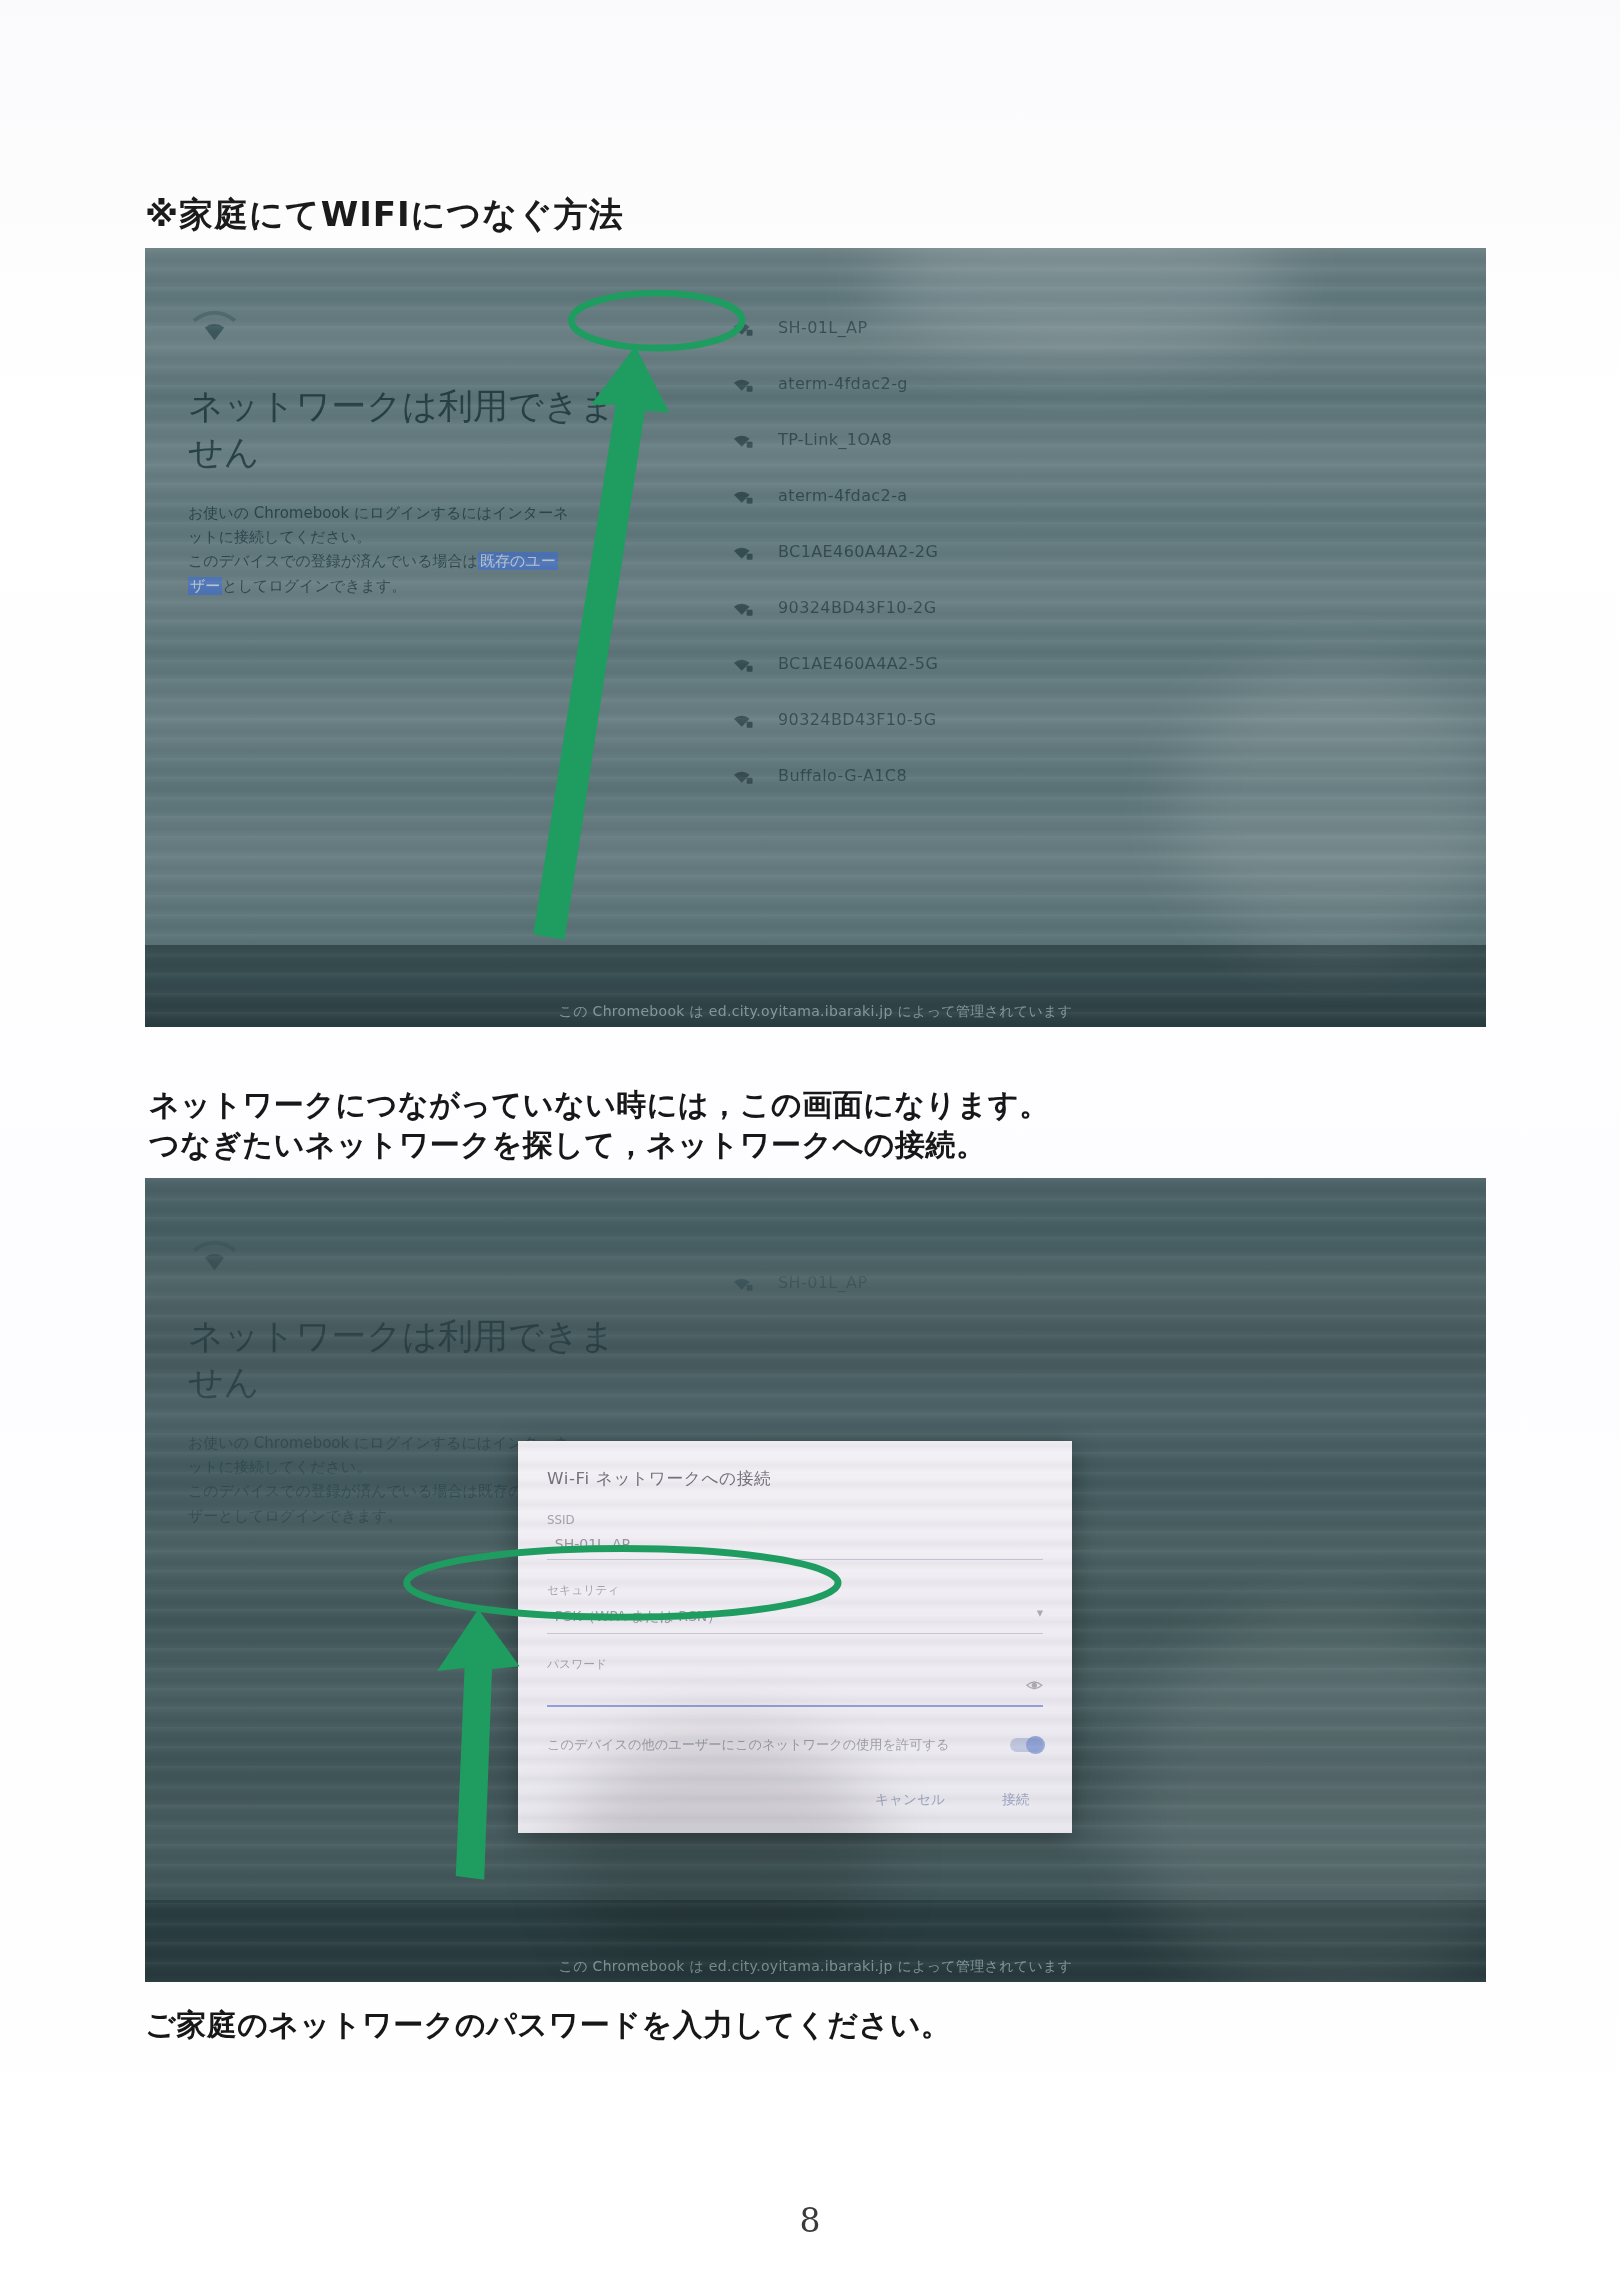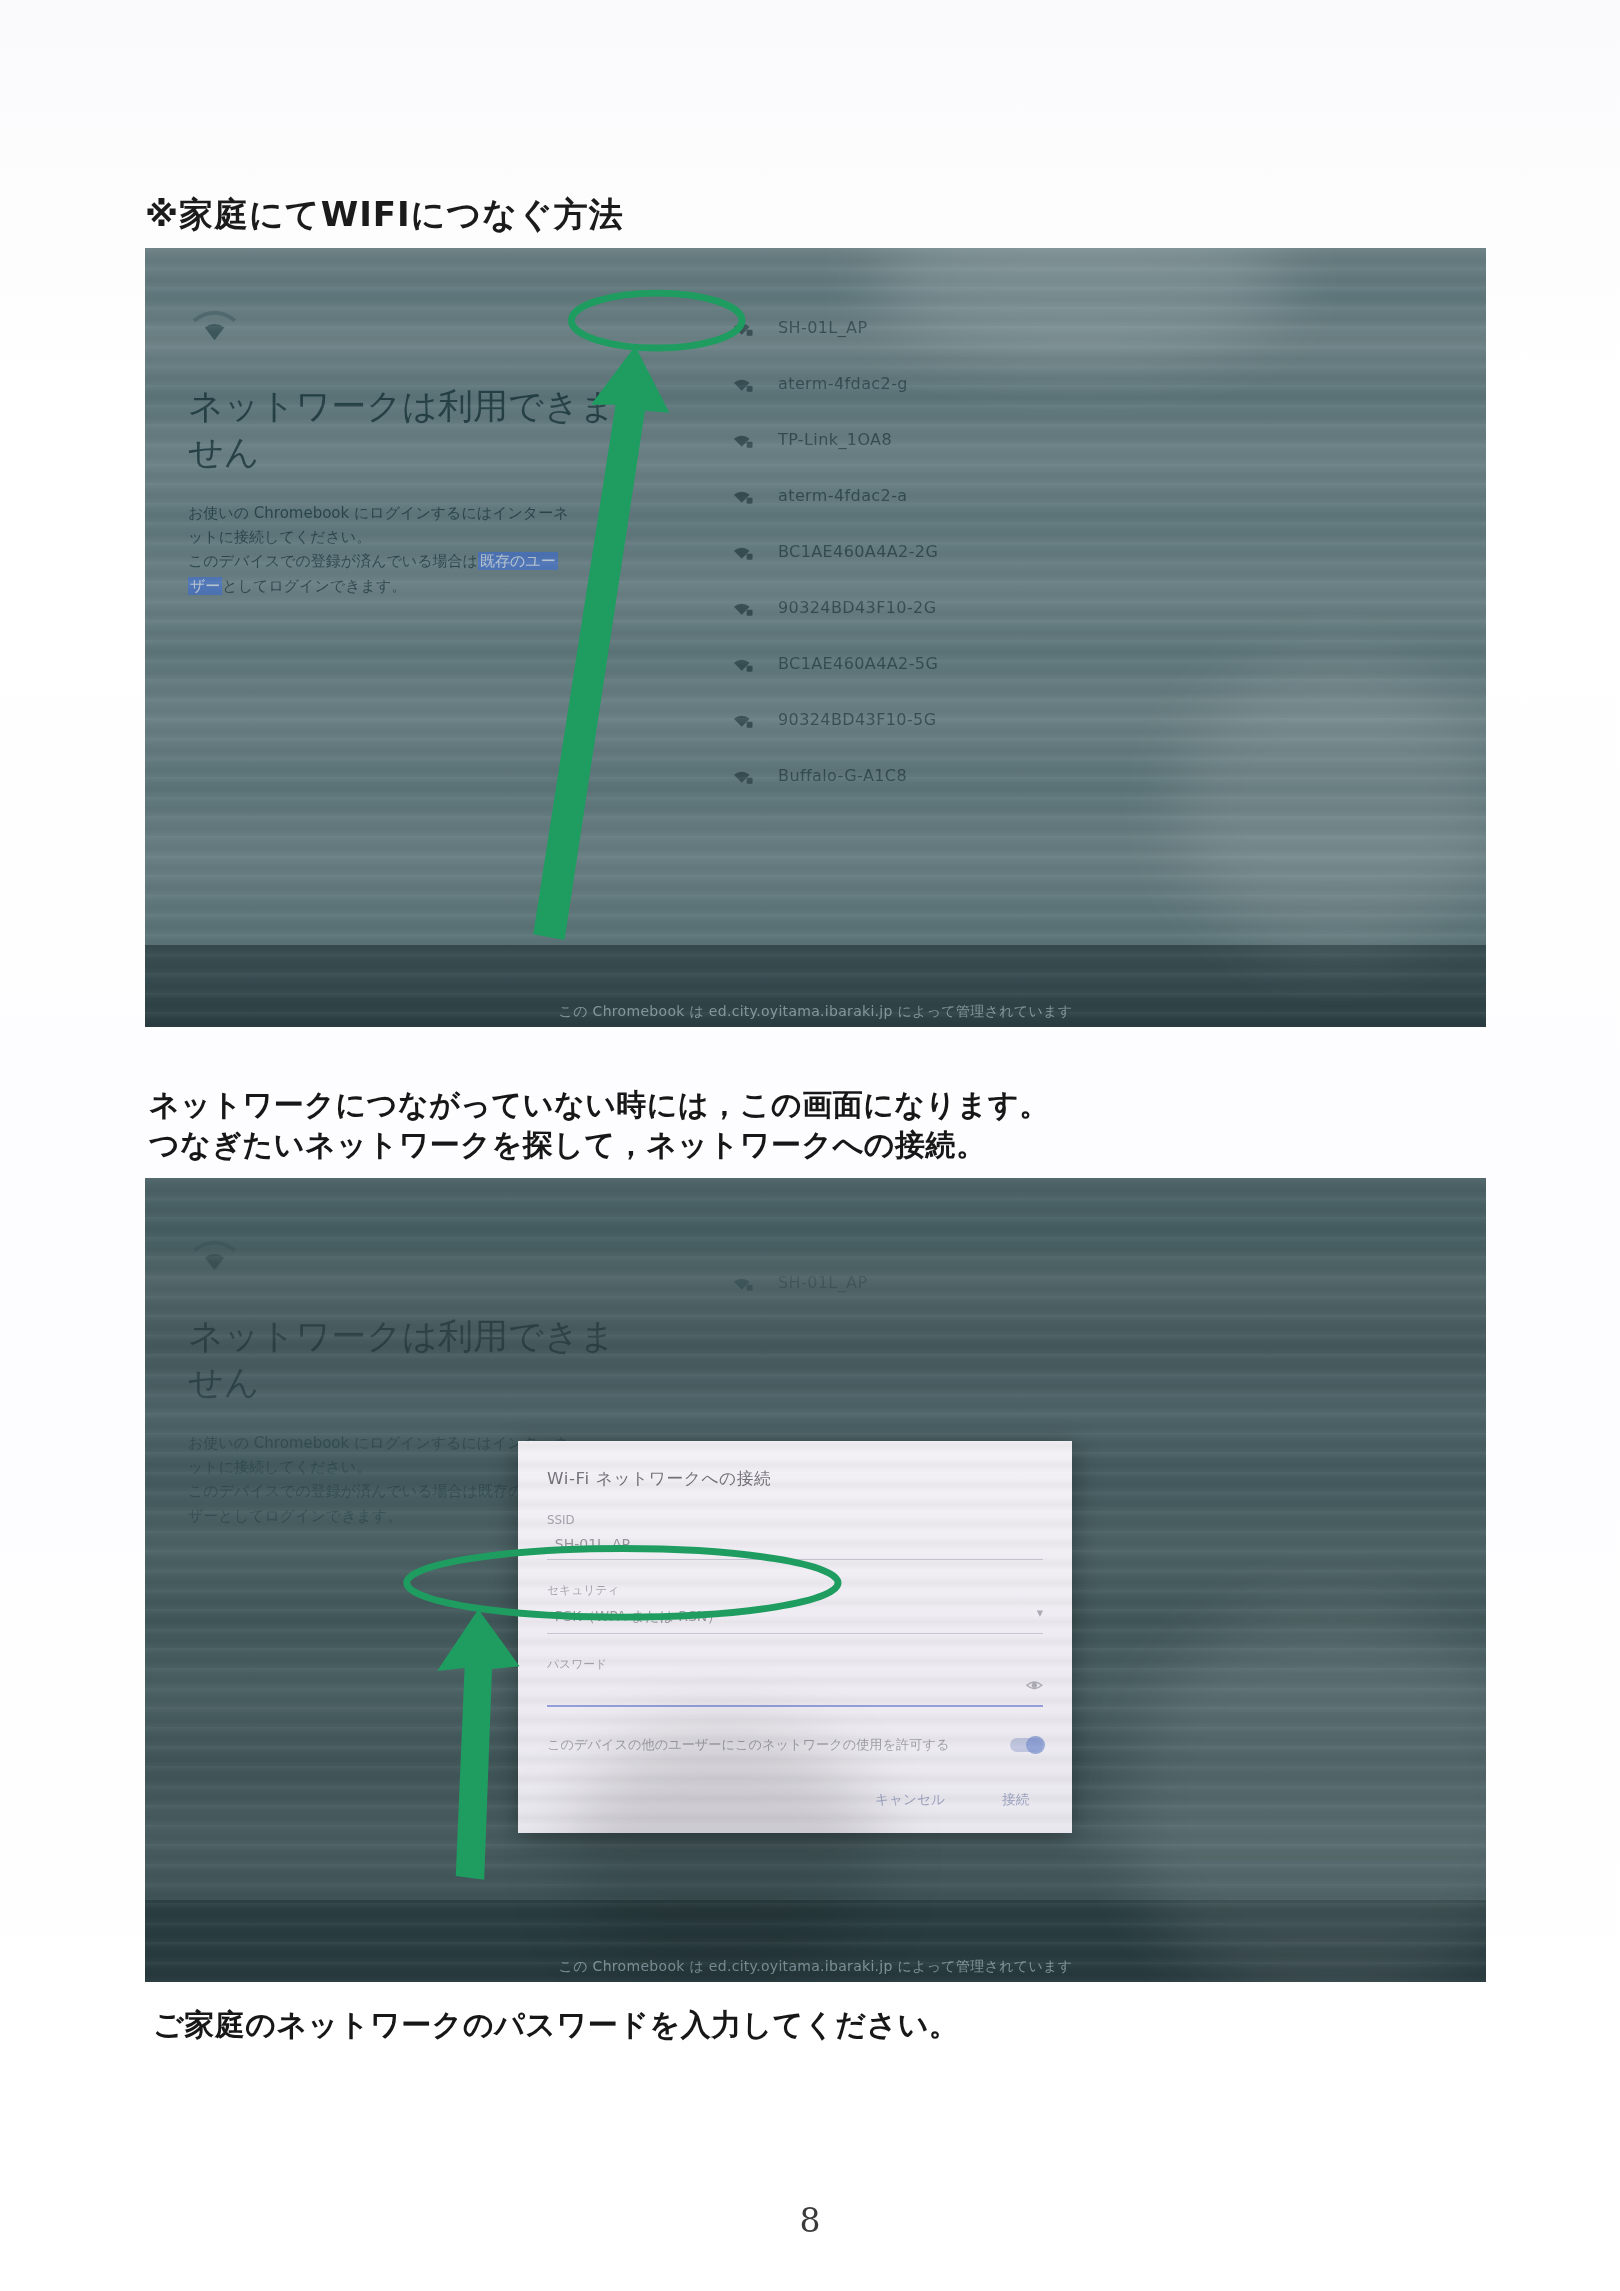--- a/index.html
+++ b/index.html
@@ -305,7 +305,7 @@
     white-space: nowrap;
   }
   #caption-1 { left: 149px; top: 1041px; margin-top: 44px; }
-  #caption-2 { left: 153px; top: 2005px; }
+  #caption-2 { left: 145px; top: 2005px; }
 
   .page-number {
     position: absolute;

